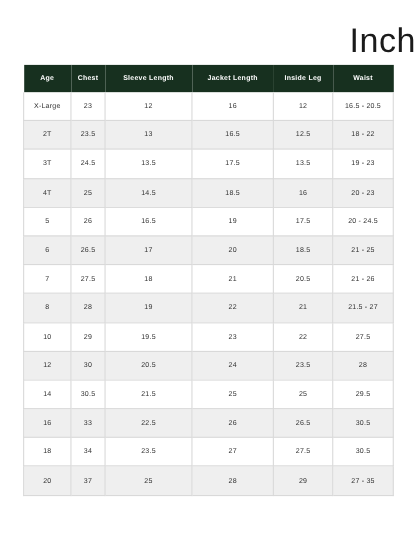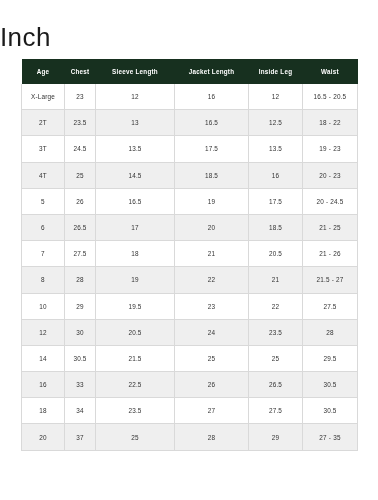--- a/index.html
+++ b/index.html
@@ -27,9 +27,9 @@
     top: 19px;
     left: 0;
     width: 378px;
-    text-align: left;
+    text-align: right;
     font-family: "Liberation Sans", sans-serif;
-    font-size: 26px;
+    font-size: 31px;
     font-weight: 300;
     letter-spacing: 0.4px;
     color: #1b1b1b;

